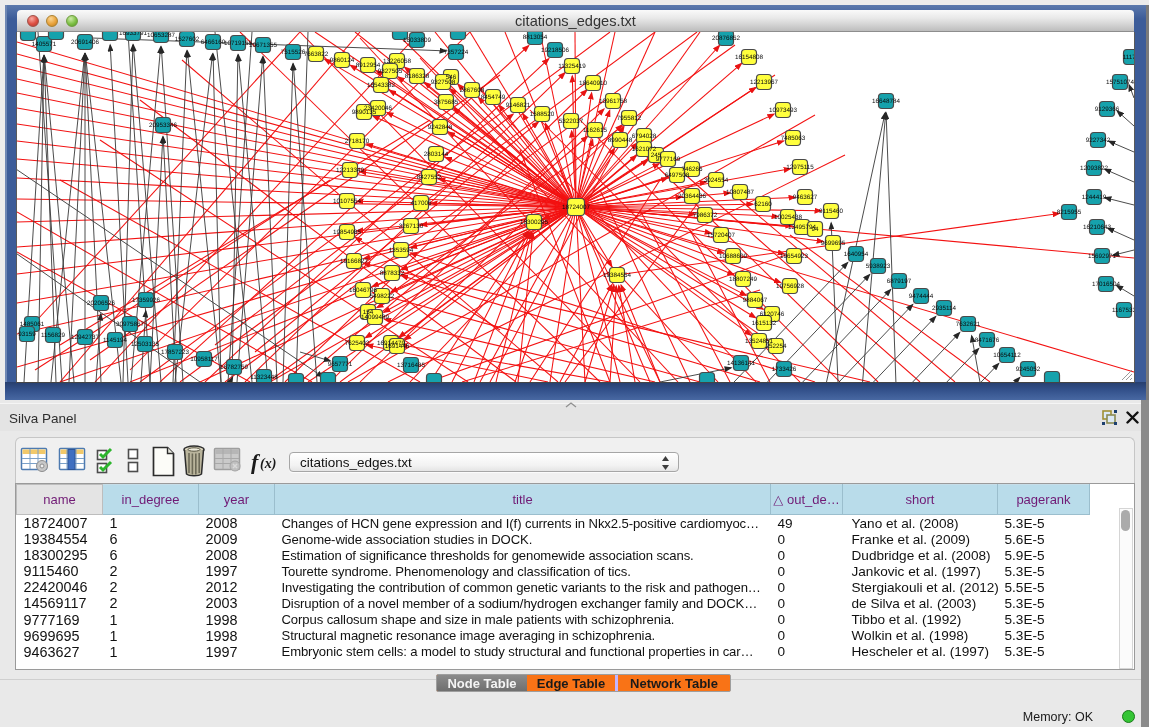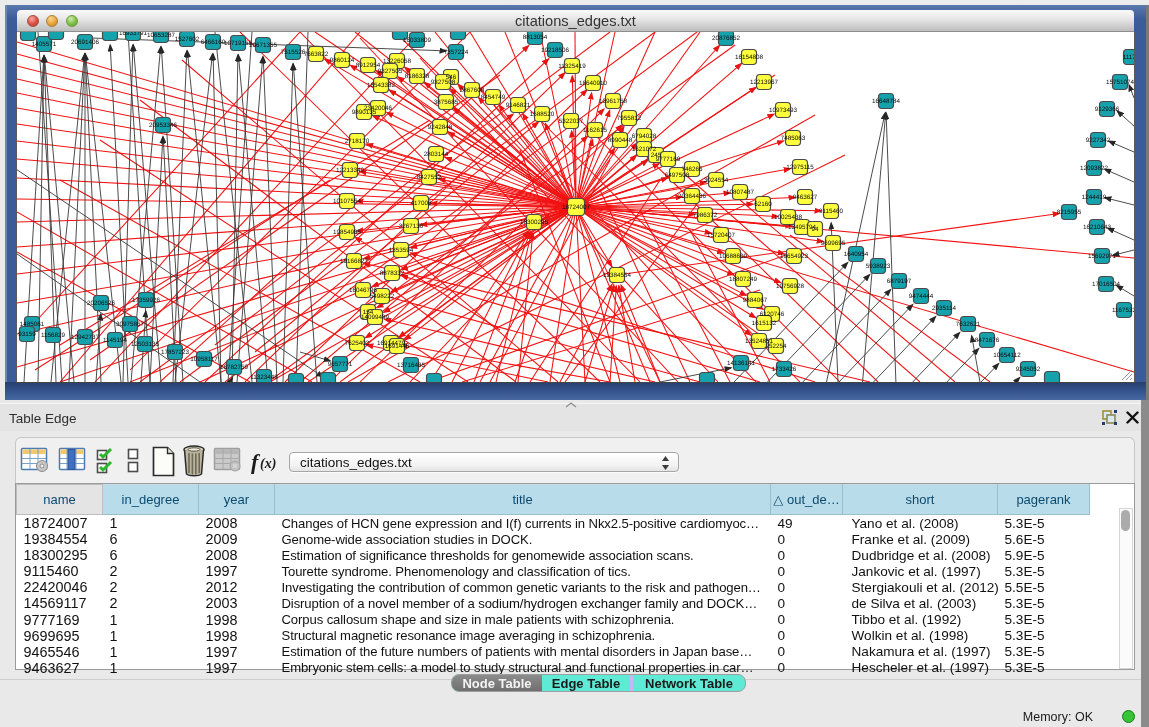--- a/index.html
+++ b/index.html
@@ -610,7 +610,7 @@
 </div>
 <div id="panel">
  <div id="phead">
-        <span>Table Edge</span>
+        <span>Silva Panel</span>
   <svg width="12" height="6" style="position:absolute;left:565px;top:-2px" viewBox="0 0 12 6">
           <path d="M1,5 L6,1 L11,5" stroke="#909090" fill="none" stroke-width="1.3"></path>
         </svg>

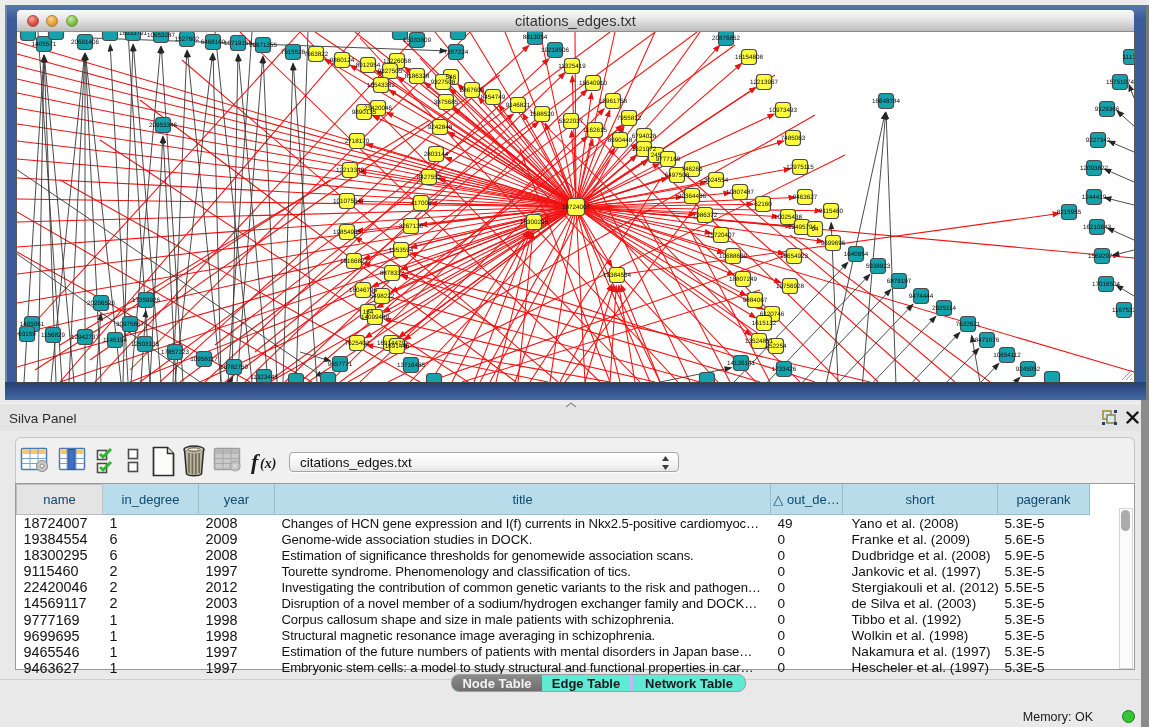--- a/index.html
+++ b/index.html
@@ -29,7 +29,7 @@
 #tblwrap{position:absolute;left:15px;top:83px;width:1120px;height:187px;background:#fff;
  border:1px solid #9a9a9a}
 table{border-collapse:collapse;table-layout:fixed;width:1094px;font-size:13.6px;color:#111}
-th{font-weight:normal;font-size:13px;color:#0c4a6e;background:#b9dcea;height:30px;
+th{font-weight:normal;font-size:13px;color:#701a75;background:#b9dcea;height:30px;
  border:1px solid #9bbecd;border-top:1px solid #c6dde8;padding:0;text-align:center}
 th.c1{background:#e4e4e4;border:1px solid #bdbdbd}
 td{height:16.1px;padding:0 0 0 7px;white-space:nowrap;overflow:hidden}

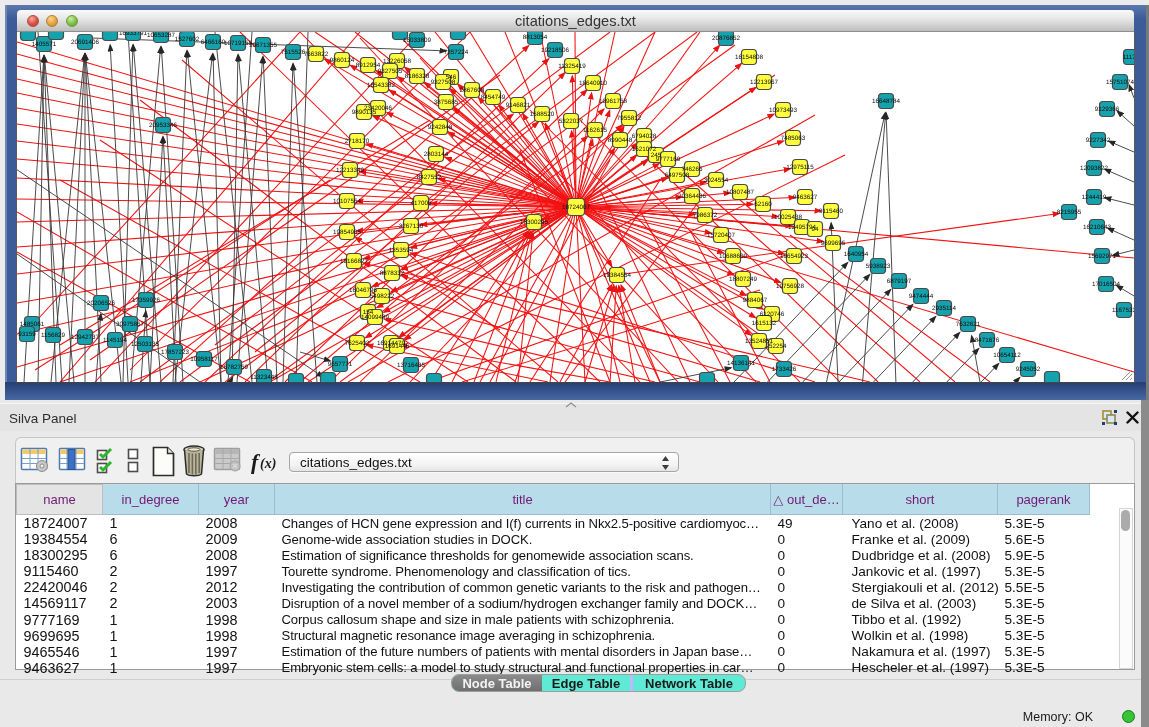--- a/index.html
+++ b/index.html
@@ -784,16 +784,6 @@
               <td class="c8"></td>
             </tr>
 <tr>
-              <td class="c1">9465546</td>
-              <td class="c2">1</td>
-              <td class="c3">1997</td>
-              <td class="c4">Estimation of the future numbers of patients with mental disorders in Japan base…</td>
-              <td class="c5">0</td>
-              <td class="c6">Nakamura et al. (1997)</td>
-              <td class="c7">5.3E-5</td>
-              <td class="c8"></td>
-            </tr>
-<tr>
               <td class="c1">9463627</td>
               <td class="c2">1</td>
               <td class="c3">1997</td>

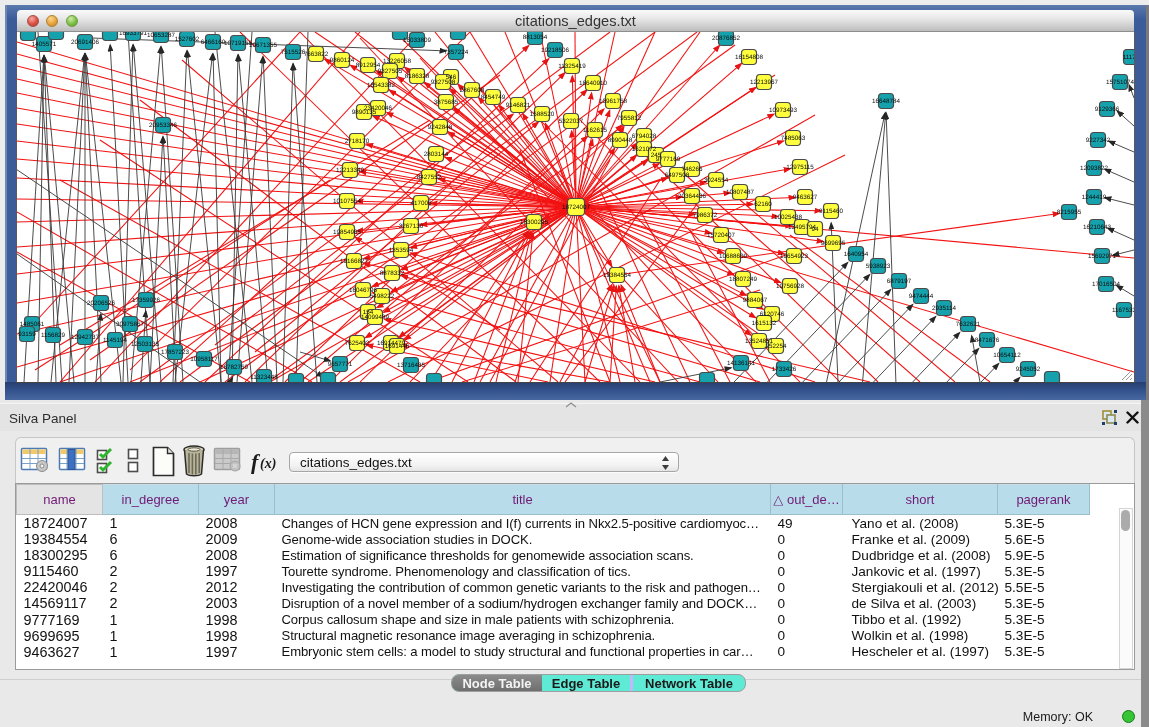--- a/index.html
+++ b/index.html
@@ -42,8 +42,8 @@
 #strack{position:absolute;right:1px;top:24px;width:14px;height:161px;background:#fbfbfb;border:1px solid #d5d5d5}
 #sbar{position:absolute;right:4px;top:26px;width:9px;height:21px;background:#ababab;border-radius:5px}
 #btnrow{position:absolute;left:0;top:279px;width:1141px;height:1px;background:#cfcfcf}
-#segwrap{position:absolute;left:451px;top:274px;width:295px;height:18px;border:1px solid #9e9e9e;
- border-radius:8px;overflow:hidden;background:#5eead4;display:flex}
+#segwrap{position:absolute;left:436px;top:274px;width:295px;height:18px;border:1px solid #9e9e9e;
+ border-radius:2px;overflow:hidden;background:#f97316;display:flex}
 #segwrap div{height:100%;line-height:17px;font-size:13px;font-weight:bold;text-align:center;color:#1a1a1a}
 #seg1{width:90px;background:linear-gradient(180deg,#8b8b8b,#6f6f6f);color:#f4f4f4 !important}
 #seg2{width:91px;border-right:3px solid #c4b5fd}

